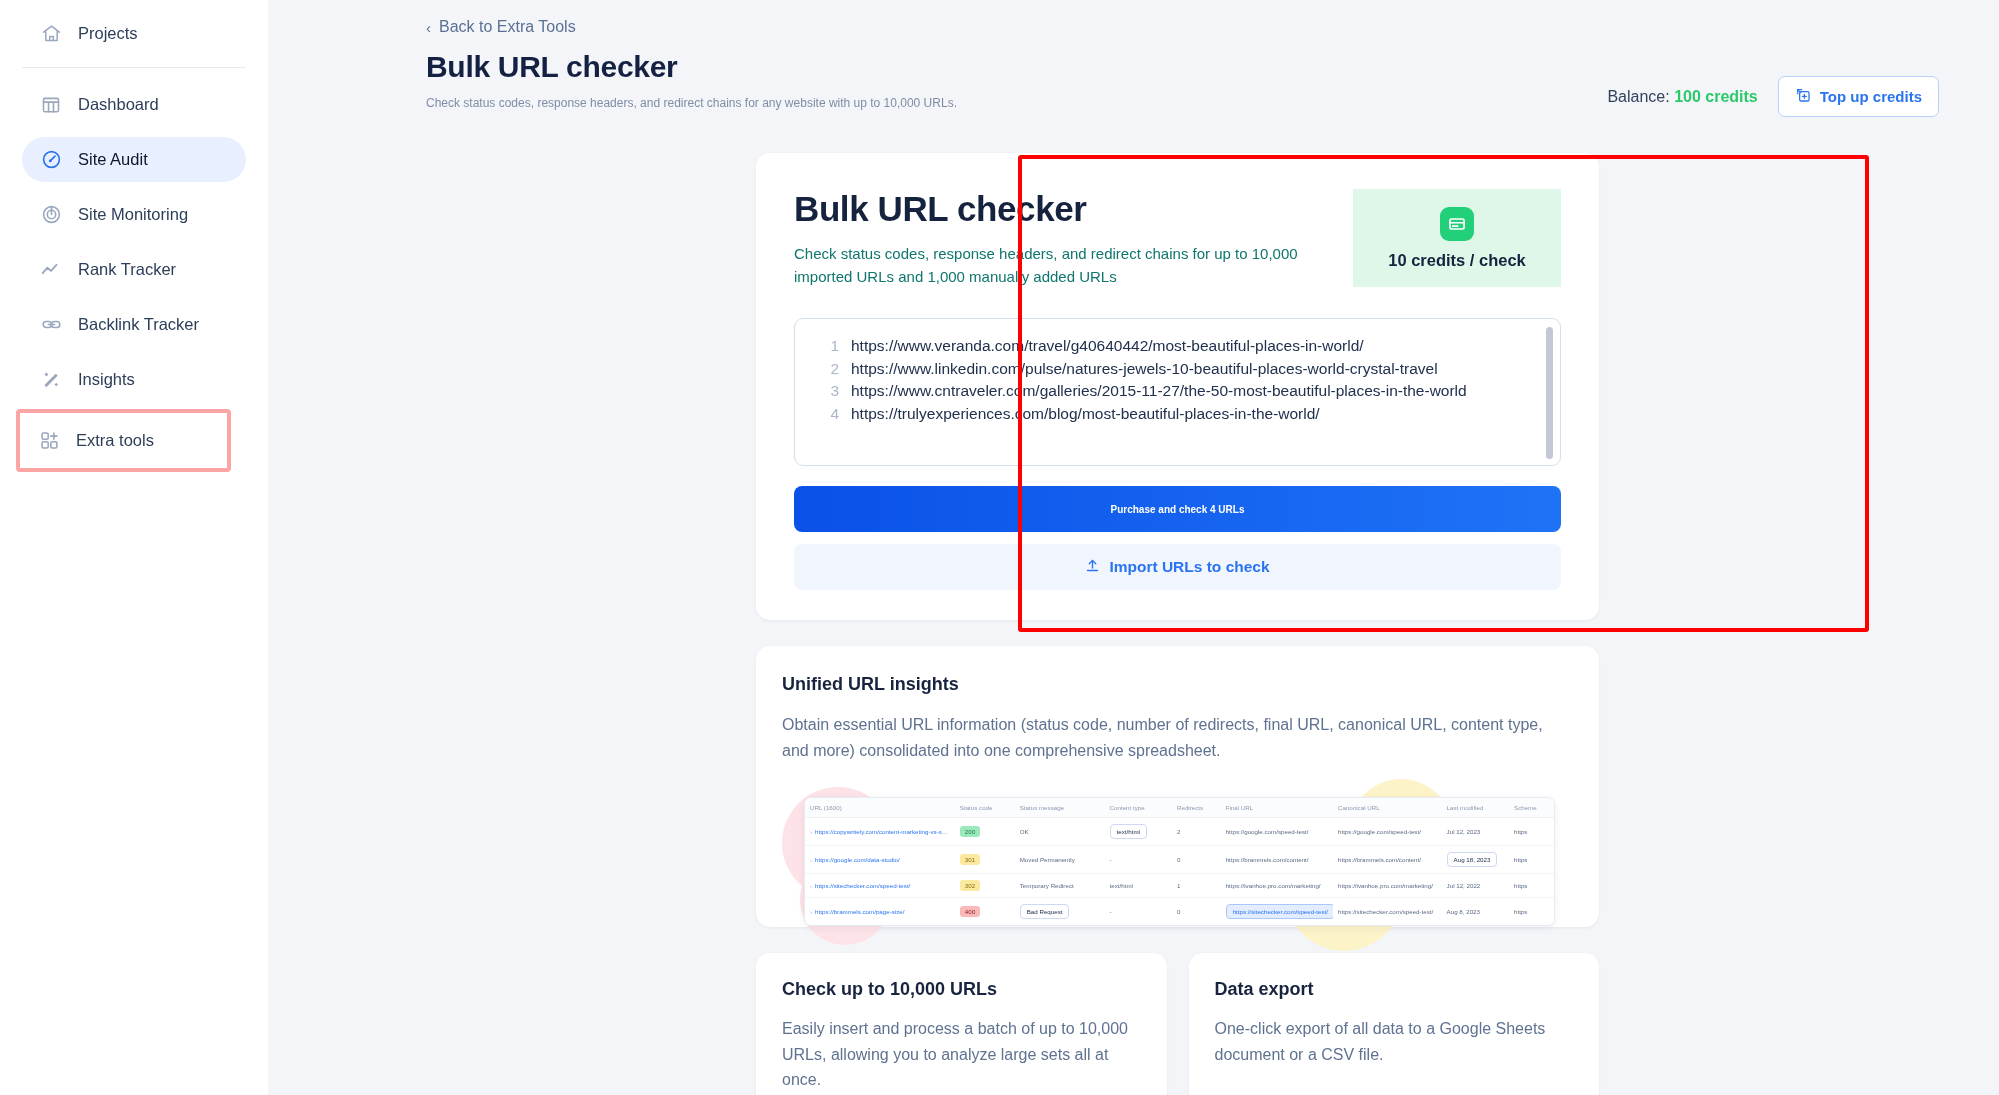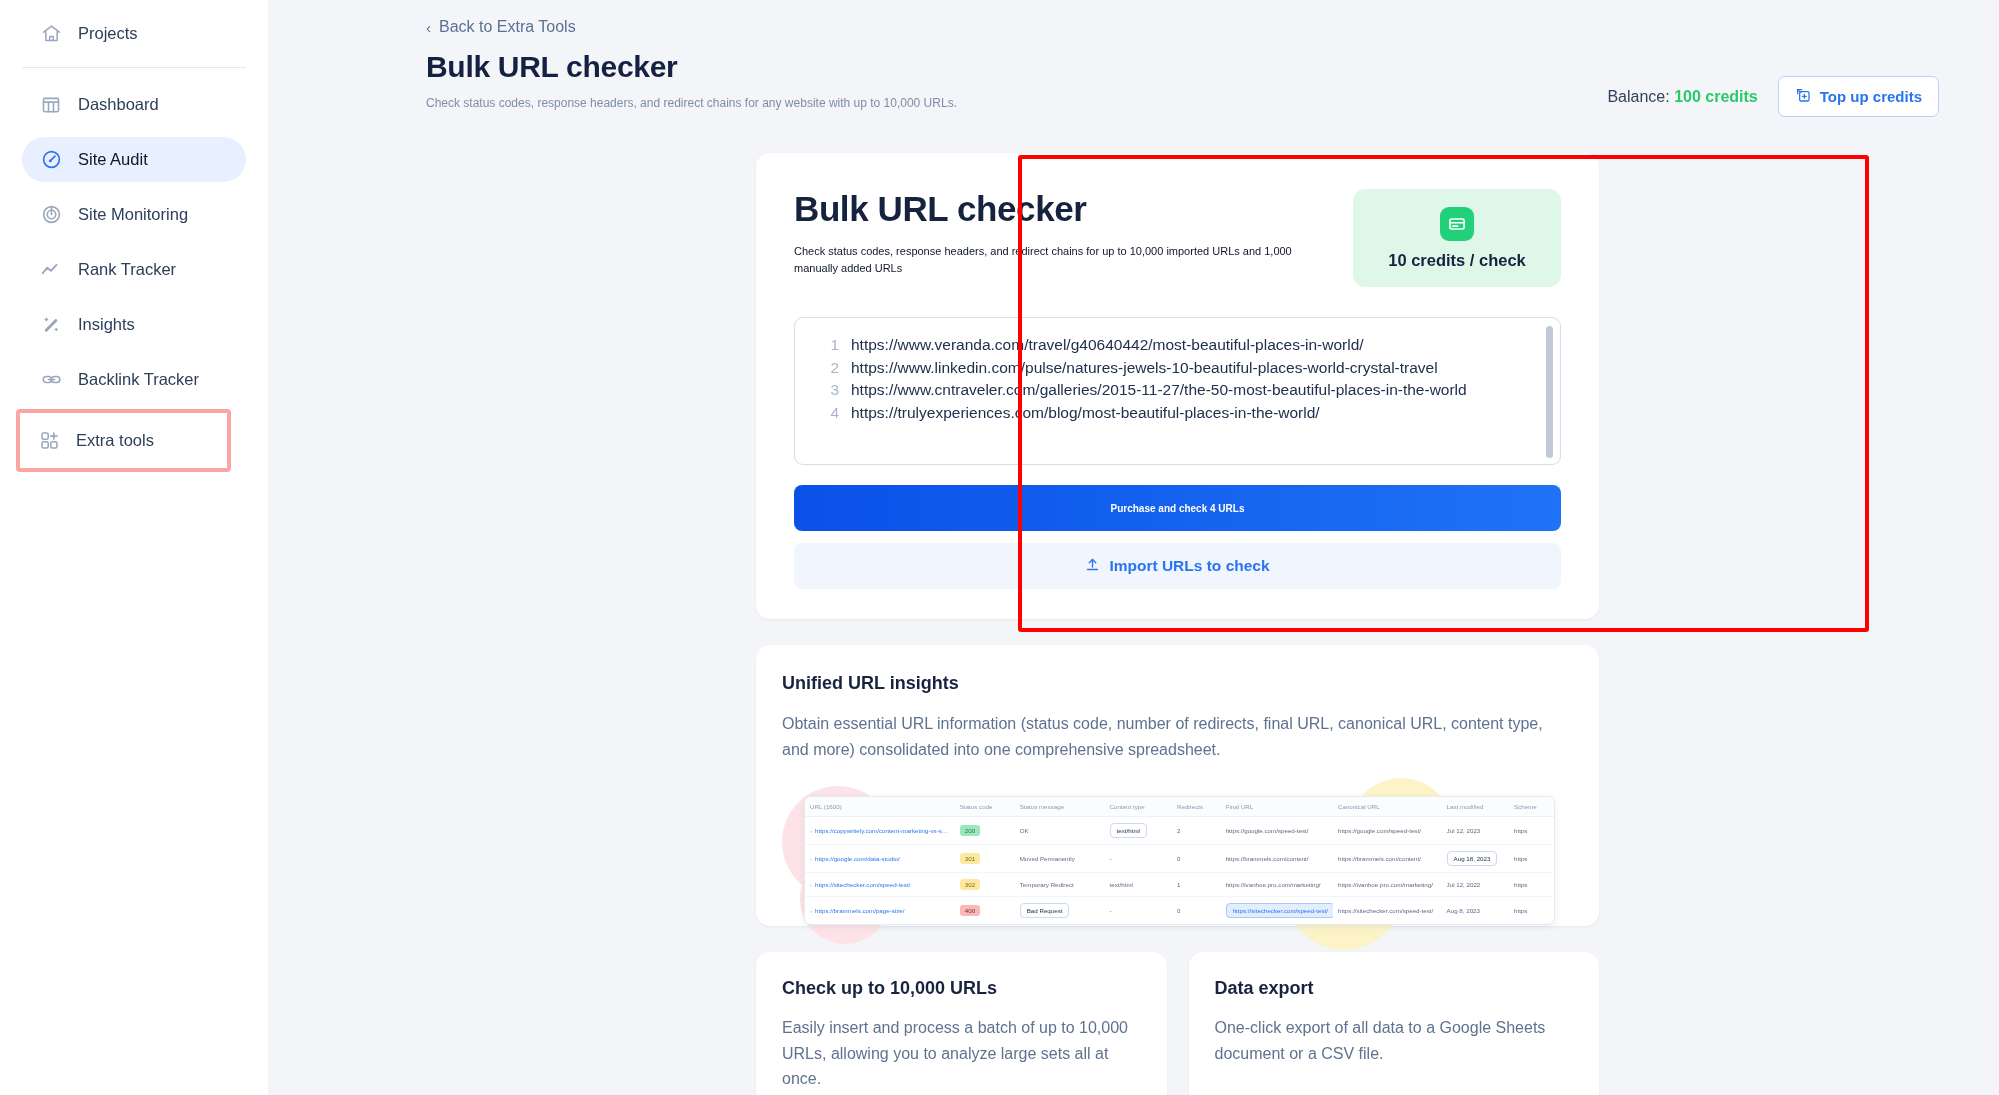--- a/index.html
+++ b/index.html
@@ -113,7 +113,7 @@
   .hero { padding: 36px 38px 30px 38px; position: relative; }
   .hero-top { display: flex; justify-content: space-between; gap: 24px; }
   .hero-title { font-size: 35px; font-weight: bold; color: #16233f; margin: 0 0 14px 0; letter-spacing: -0.4px; }
-  .hero-desc { font-size: 11px; line-height: 1.5; color: #0f172a; margin: 0; max-width: 560px; }
+  .hero-desc { font-size: 15px; line-height: 1.5; color: #0f766e; margin: 0; max-width: 560px; }
   .credit-badge {
     background: #dff7e8;
     border-radius: 12px;

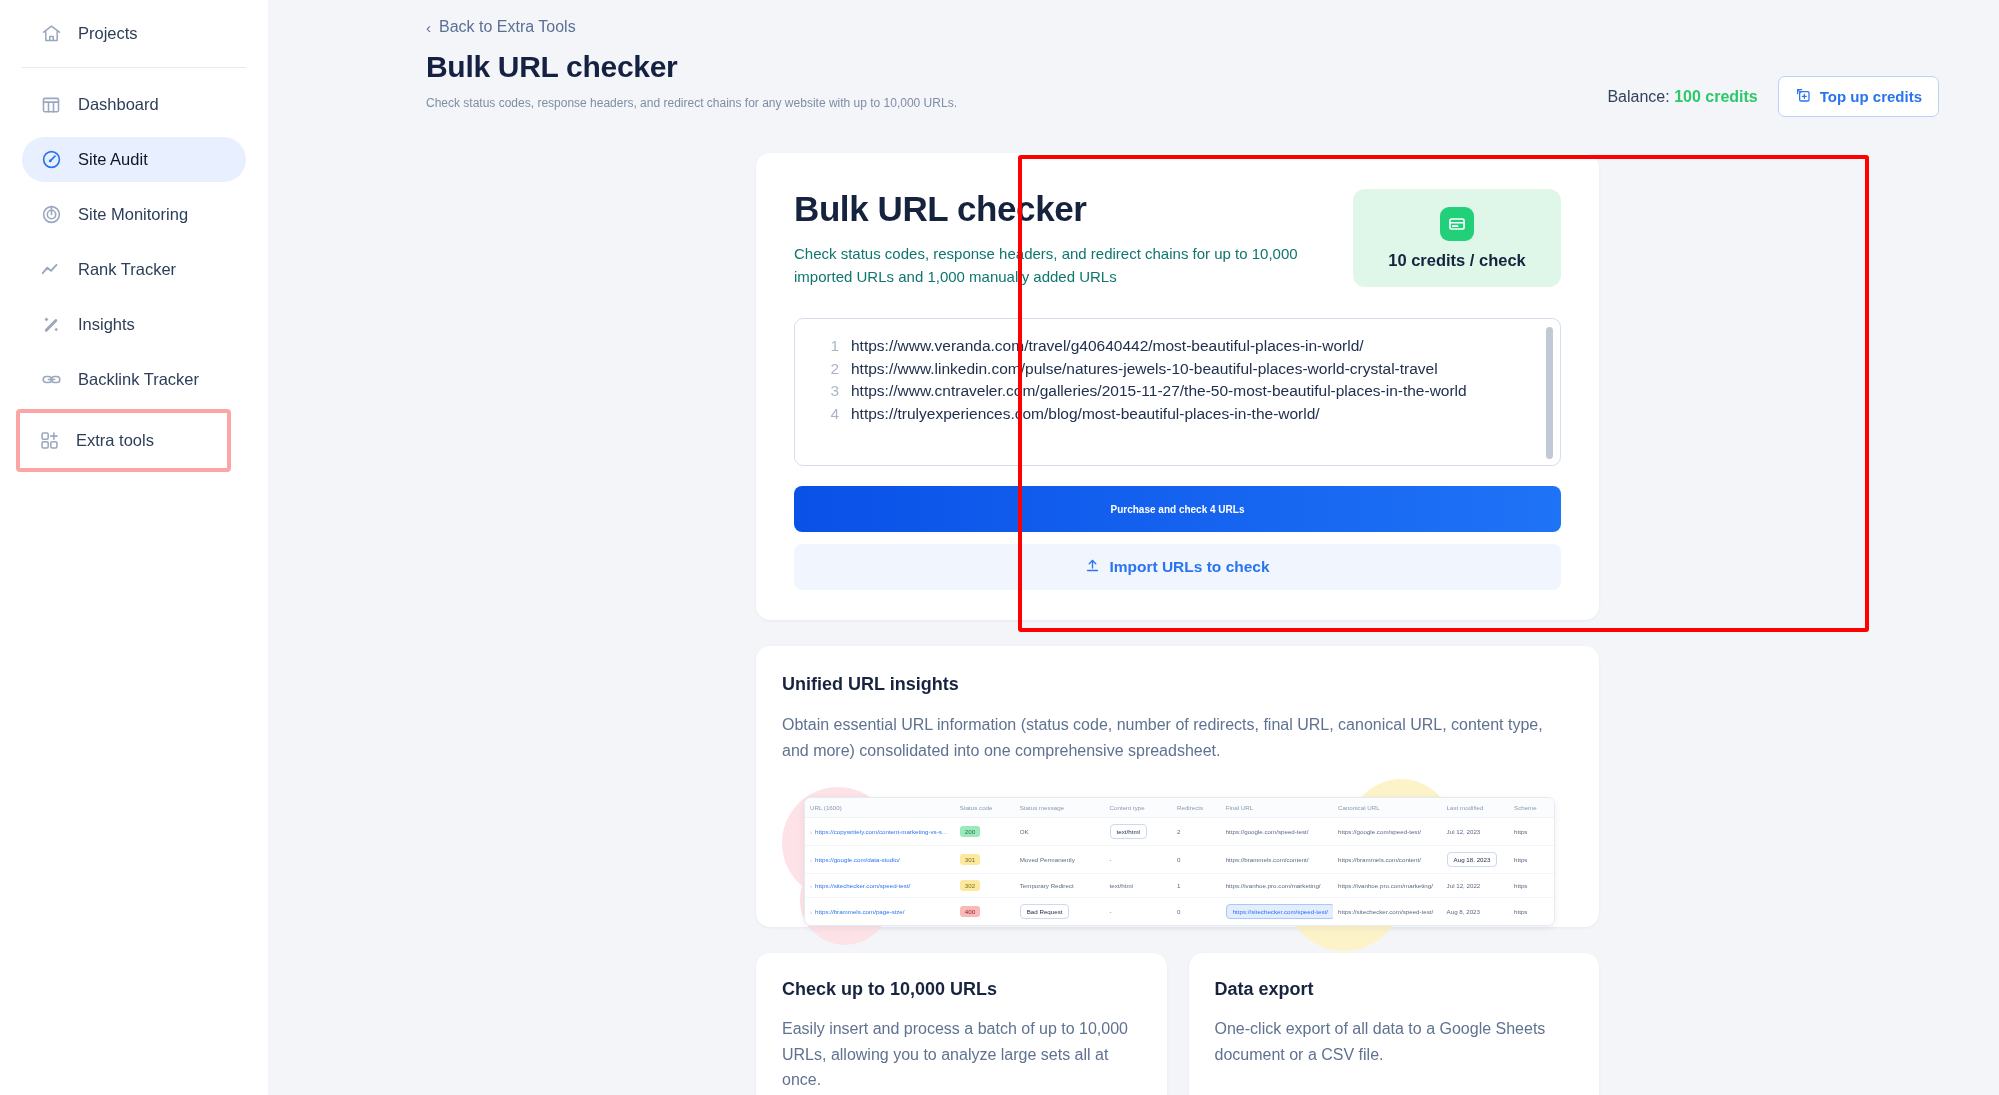--- a/index.html
+++ b/index.html
@@ -116,7 +116,7 @@
   .hero-desc { font-size: 15px; line-height: 1.5; color: #0f766e; margin: 0; max-width: 560px; }
   .credit-badge {
     background: #dff7e8;
-    border-radius: 12px;
+    border-radius: 0;
     width: 208px; height: 98px;
     display: flex; flex-direction: column; align-items: center; justify-content: center;
     gap: 10px; flex: 0 0 208px;

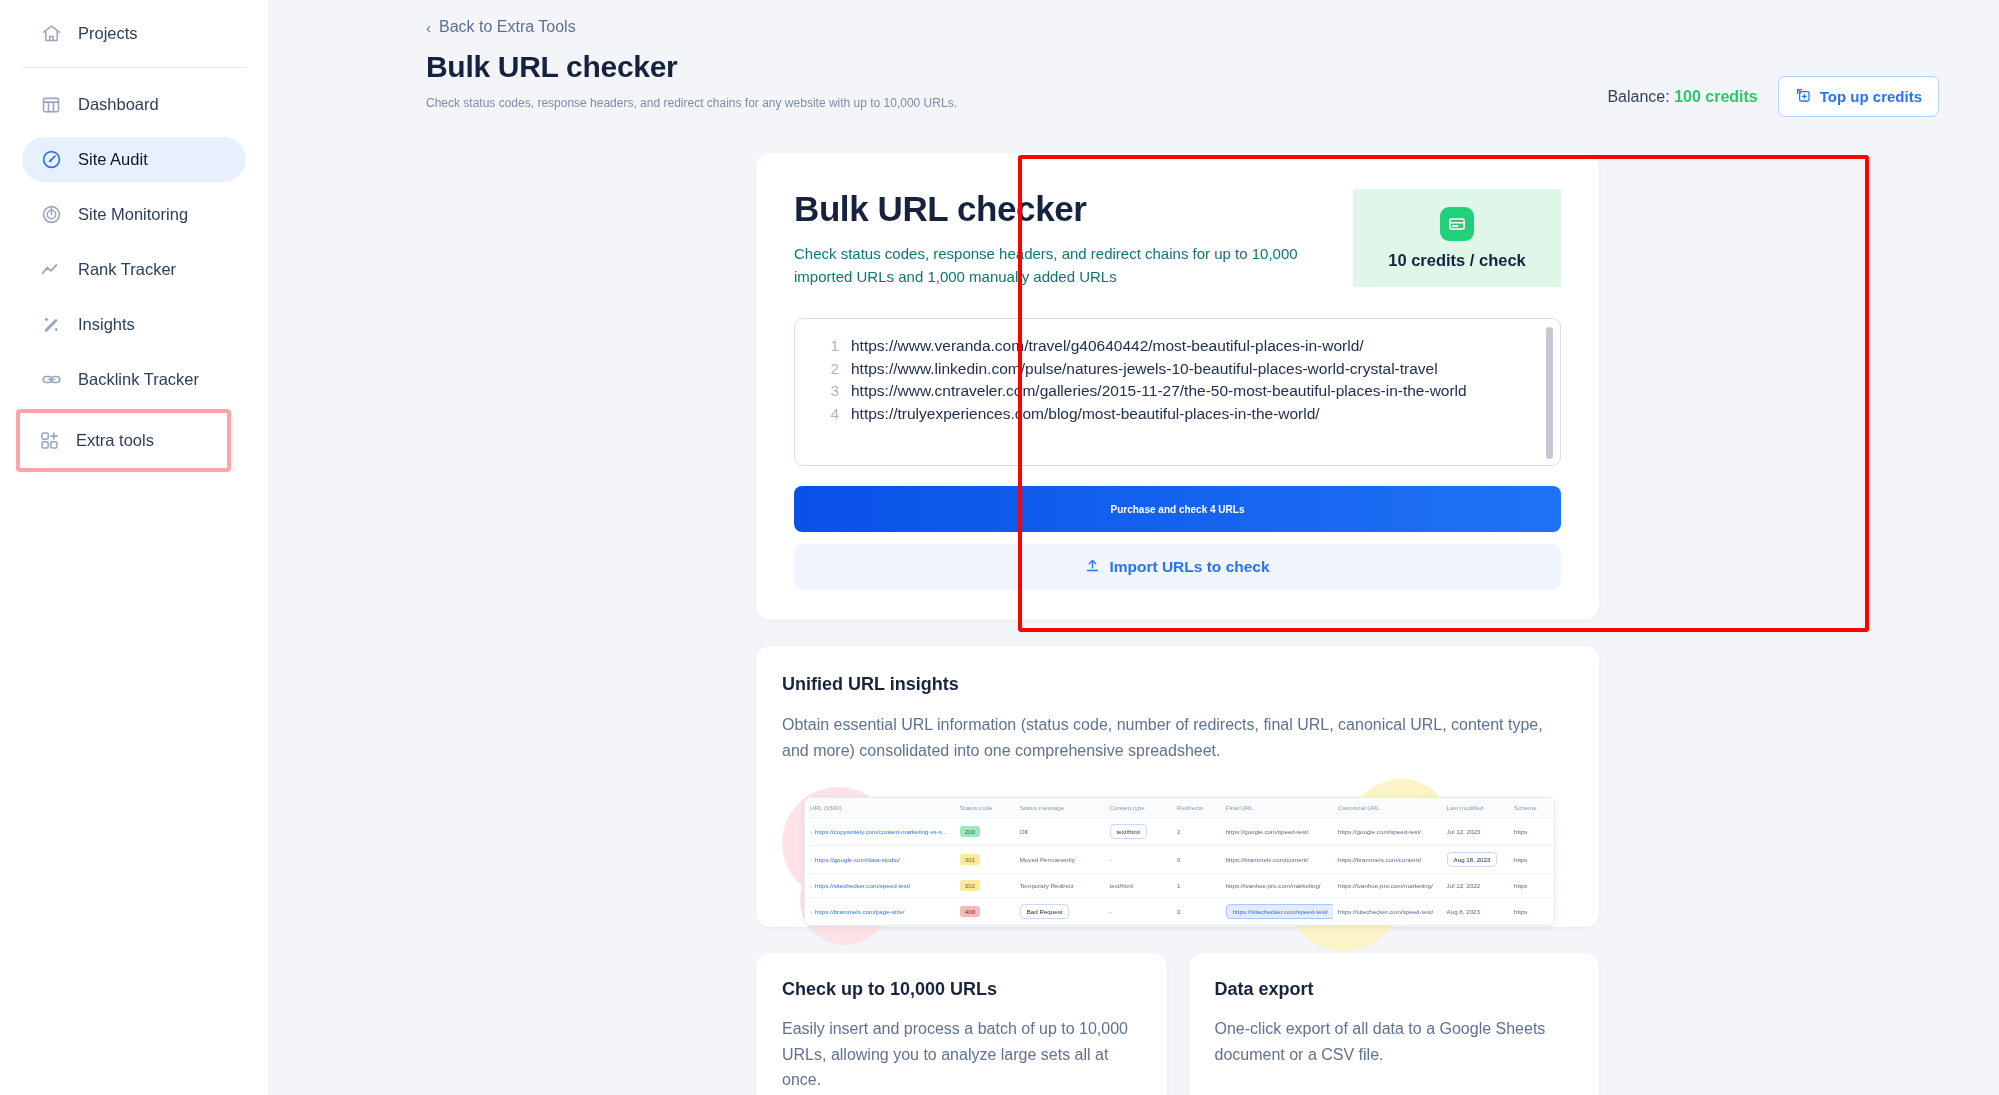--- a/index.html
+++ b/index.html
@@ -289,22 +289,22 @@
       <div class="nav-item">
         <span class="icon">
           <svg width="21" height="21" viewBox="0 0 24 24" fill="none" stroke="currentColor" stroke-width="1.8" stroke-linecap="round">
-              <path d="M6 18.5 17 7.5" stroke-width="3.4"></path>
-              <path d="M5 6.2h2.4M6.2 5v2.4M16.5 17.8h1.8M17.4 16.9v1.8"></path>
-            </svg>
-        </span>
-        <span class="label">Insights</span>
-      </div>
-
-      <div class="nav-item">
-        <span class="icon">
-          <svg width="21" height="21" viewBox="0 0 24 24" fill="none" stroke="currentColor" stroke-width="1.8" stroke-linecap="round">
               <rect x="2.5" y="8.5" width="9.5" height="7" rx="3.5"></rect>
               <rect x="12" y="8.5" width="9.5" height="7" rx="3.5"></rect>
               <path d="M8.5 12h7"></path>
             </svg>
         </span>
         <span class="label">Backlink Tracker</span>
+      </div>
+
+      <div class="nav-item">
+        <span class="icon">
+          <svg width="21" height="21" viewBox="0 0 24 24" fill="none" stroke="currentColor" stroke-width="1.8" stroke-linecap="round">
+              <path d="M6 18.5 17 7.5" stroke-width="3.4"></path>
+              <path d="M5 6.2h2.4M6.2 5v2.4M16.5 17.8h1.8M17.4 16.9v1.8"></path>
+            </svg>
+        </span>
+        <span class="label">Insights</span>
       </div>
 
       <div class="nav-item">

